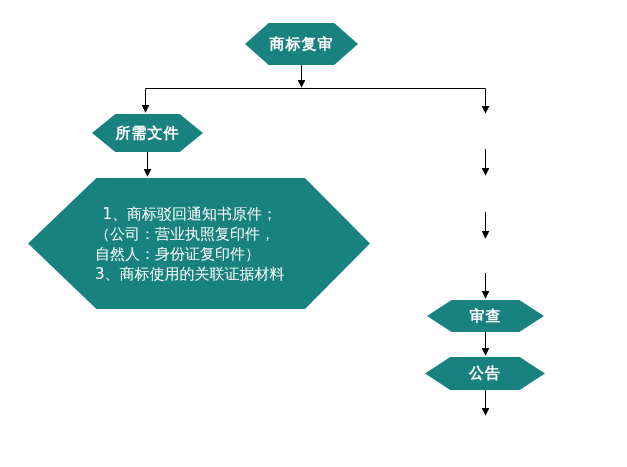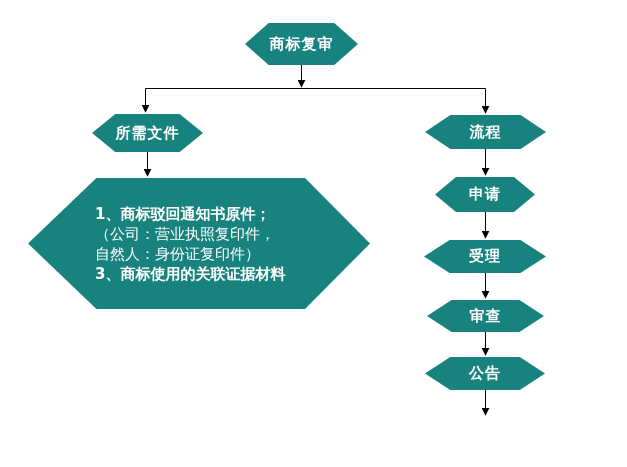--- a/index.html
+++ b/index.html
@@ -108,9 +108,6 @@
     </div>
   </div>
 
-  <div class="hex hex-process">
-    <span>流程</span>
-  </div>
 
   <div class="hex hex-apply">
     <span>申请</span>

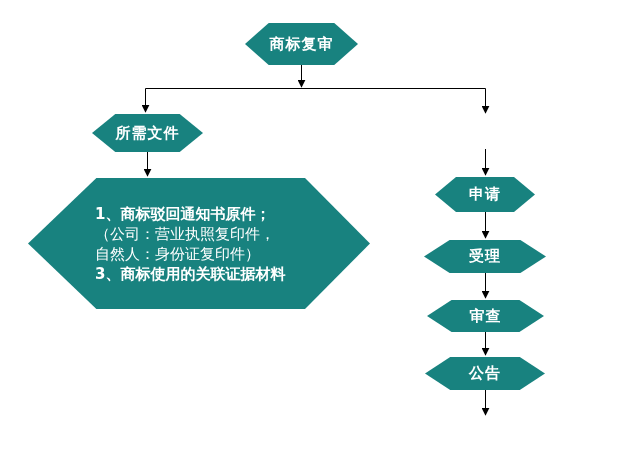--- a/index.html
+++ b/index.html
@@ -109,9 +109,6 @@
   </div>
 
 
-  <div class="hex hex-apply">
-    <span>申请</span>
-  </div>
   <div class="hex hex-accept">
     <span>受理</span>
   </div>

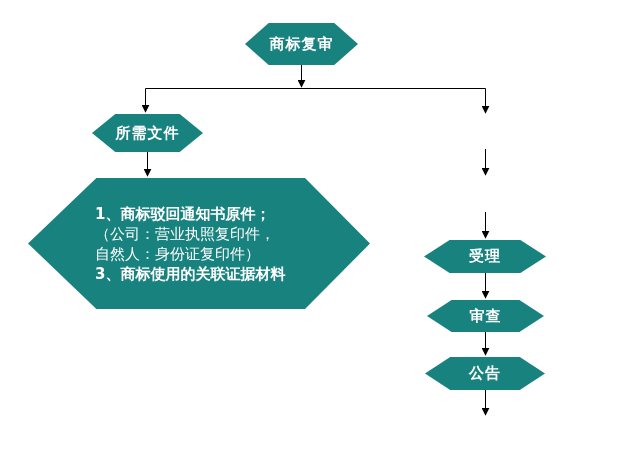--- a/index.html
+++ b/index.html
@@ -60,7 +60,7 @@
     line-height: 20px;
   }
   .detail-text .line { display: block; white-space: nowrap; }
-  .detail-text .bold { font-weight: bold; }
+  .detail-text .bold { font-weight: normal; text-align: center; }
 </style>
 </head>
 <body>

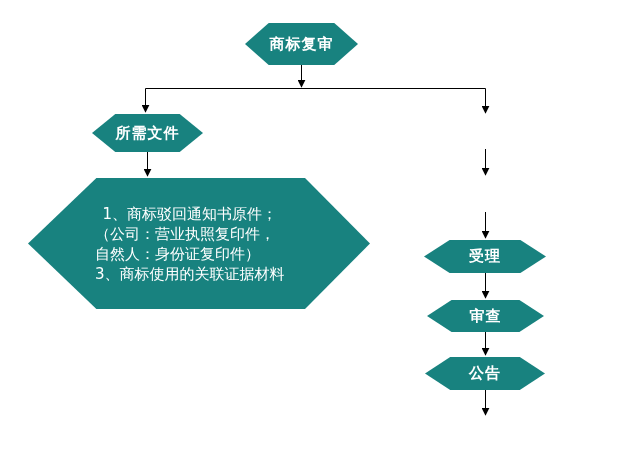--- a/index.html
+++ b/index.html
@@ -109,9 +109,6 @@
   </div>
 
 
-  <div class="hex hex-accept">
-    <span>受理</span>
-  </div>
   <div class="hex hex-examine">
     <span>审查</span>
   </div>

